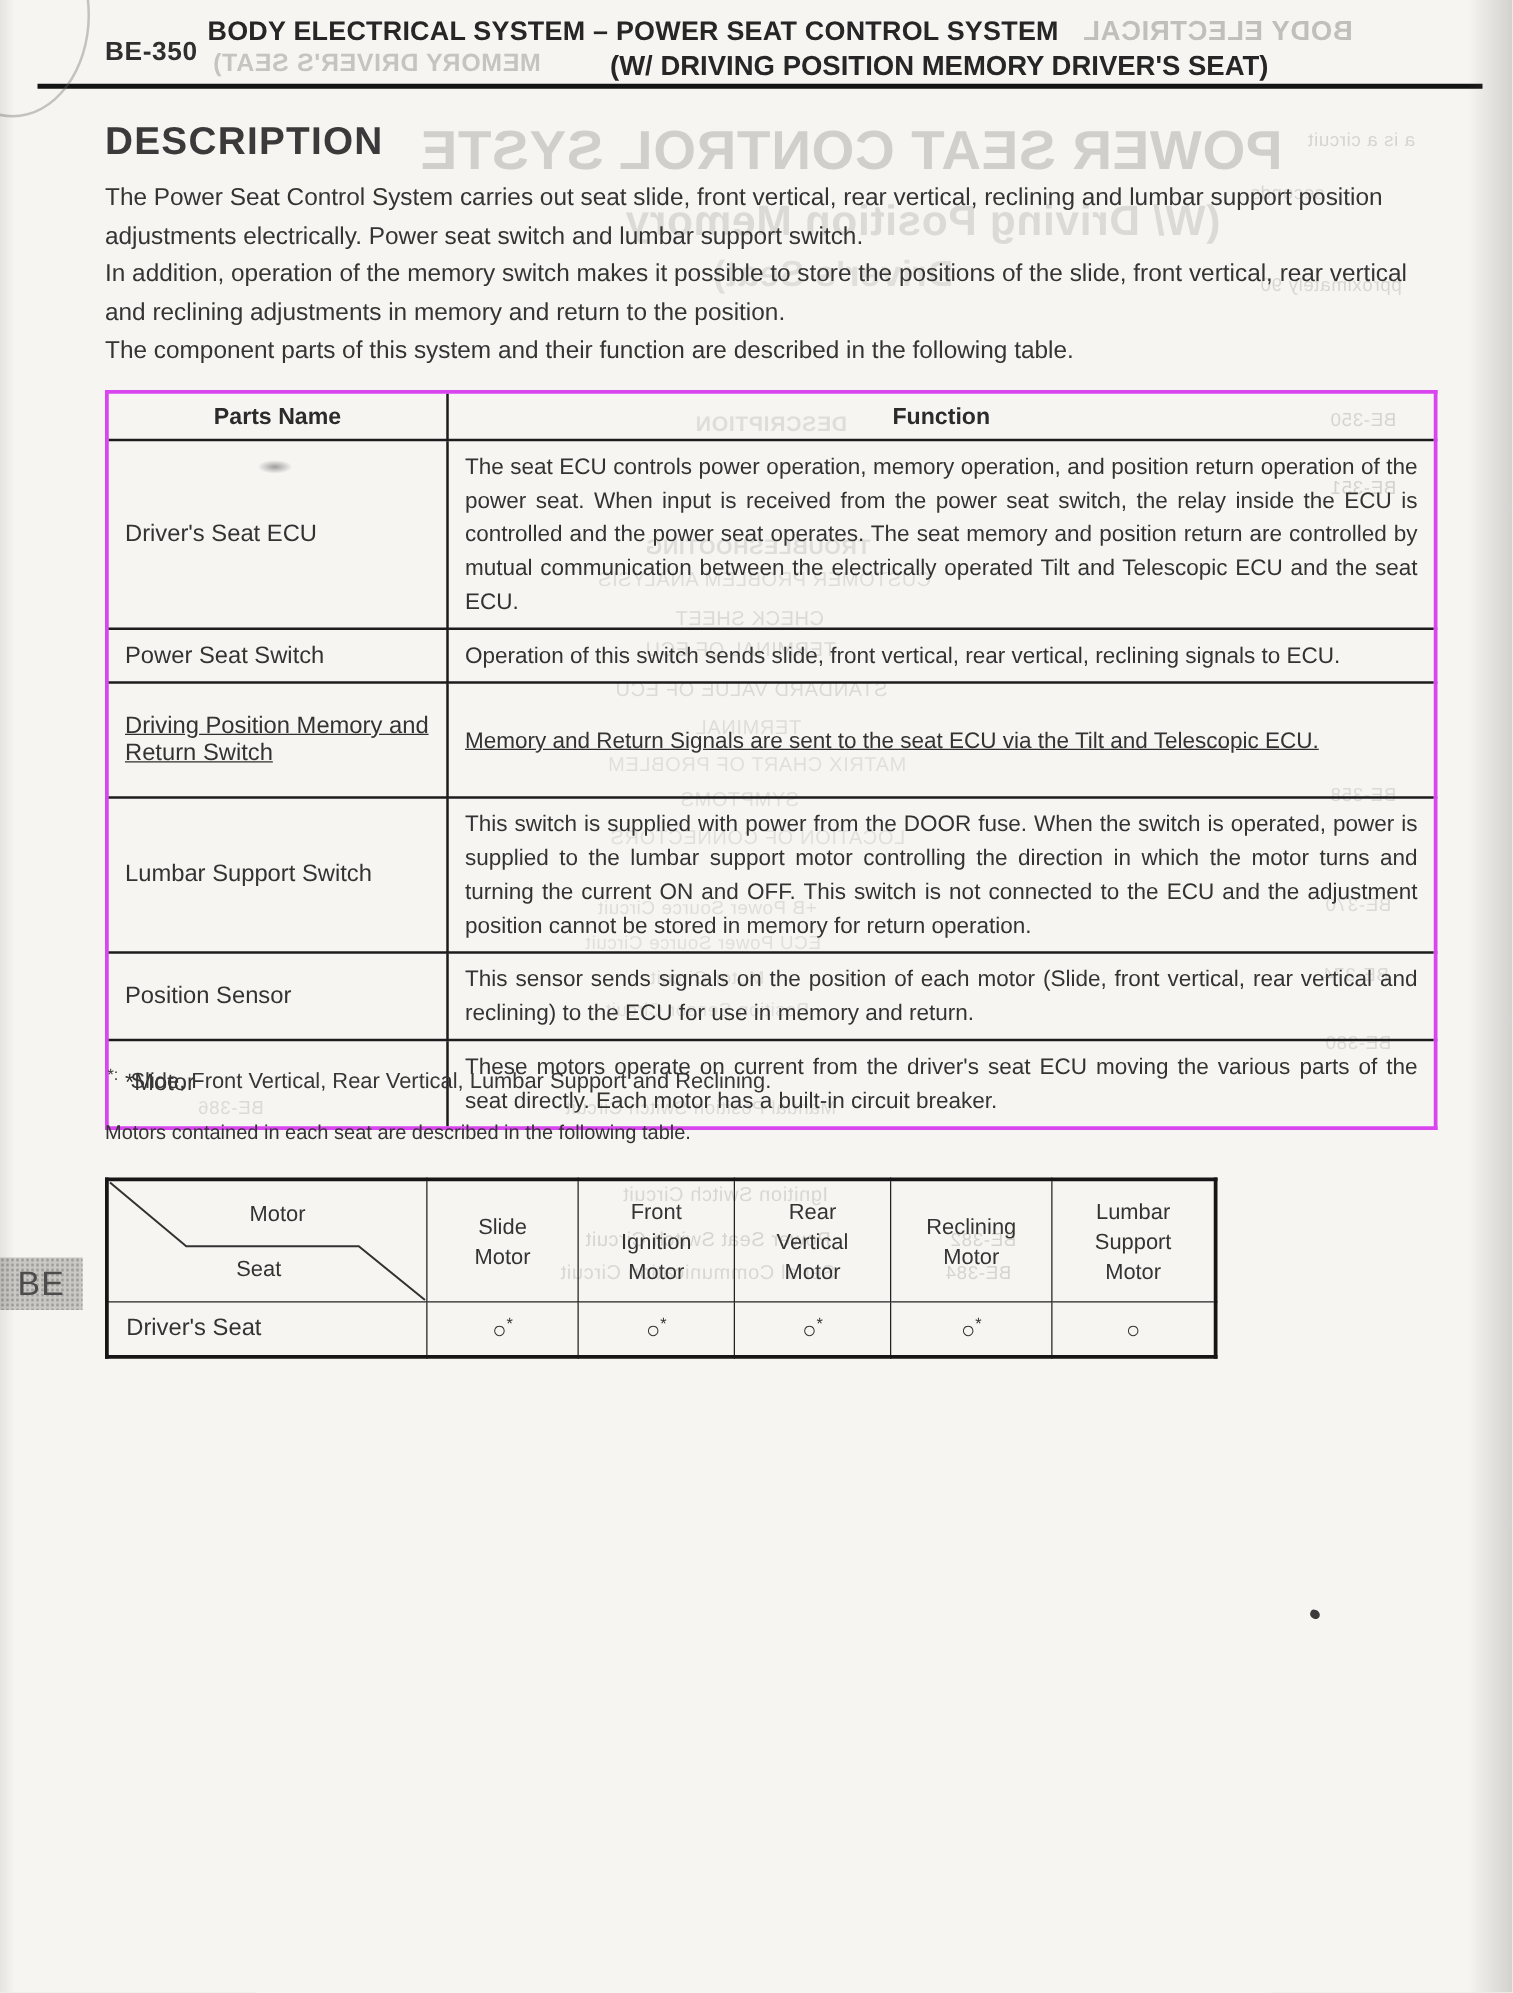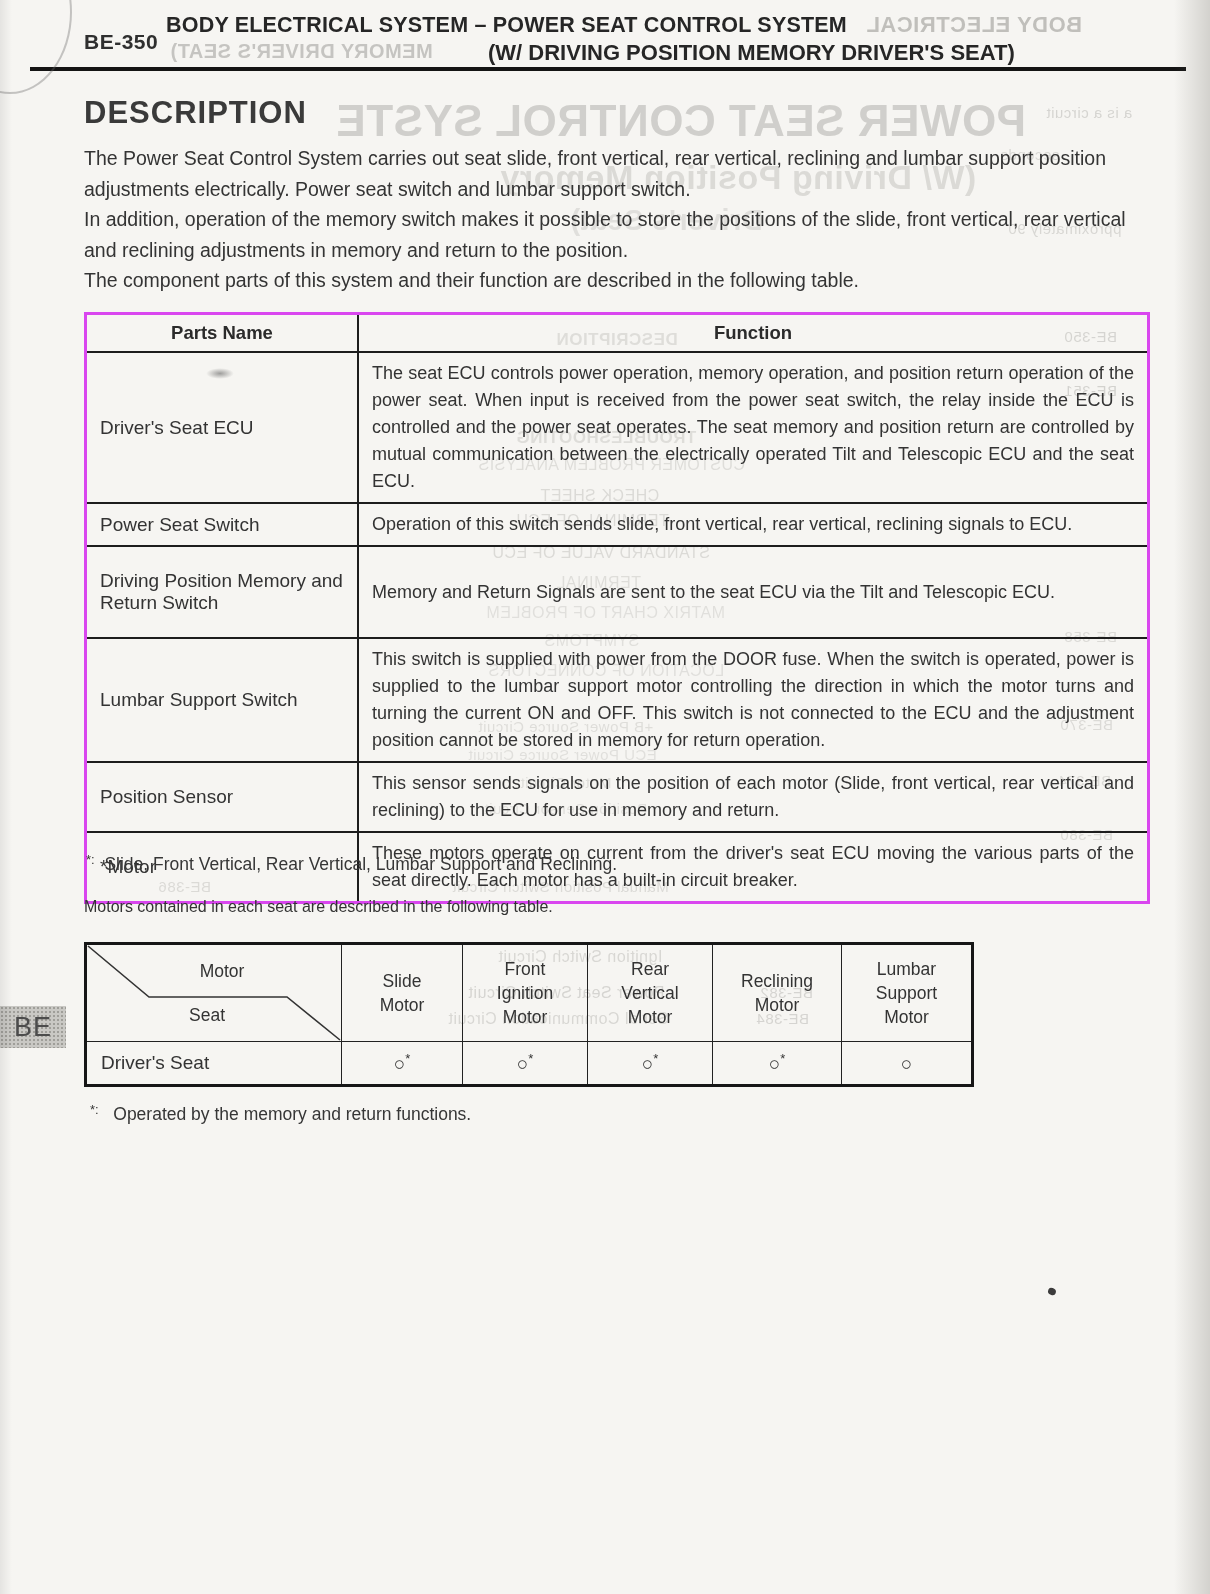--- a/index.html
+++ b/index.html
@@ -46,7 +46,7 @@
   .parts-table td.part{width:247px;padding:6px 10px 6px 13px;font-size:19px;vertical-align:middle;color:#333;}
   .parts-table td.func{padding:7px 13px;font-size:18px;line-height:27px;text-align:justify;
     vertical-align:middle;color:#333;}
-  tr.rh1{height:132px;} tr.rh2{height:42px;} tr.rh3{height:92px;}
+  tr.rh1{height:132px;} tr.rh2{height:42px;} tr.rh3{height:92px;text-decoration:underline;}
   tr.rh4{height:110px;} tr.rh5{height:60px;} tr.rh6{height:62px;}
   
   .footnote1{position:absolute;left:86px;top:852px;font-size:17.5px;color:#363636;z-index:2;}

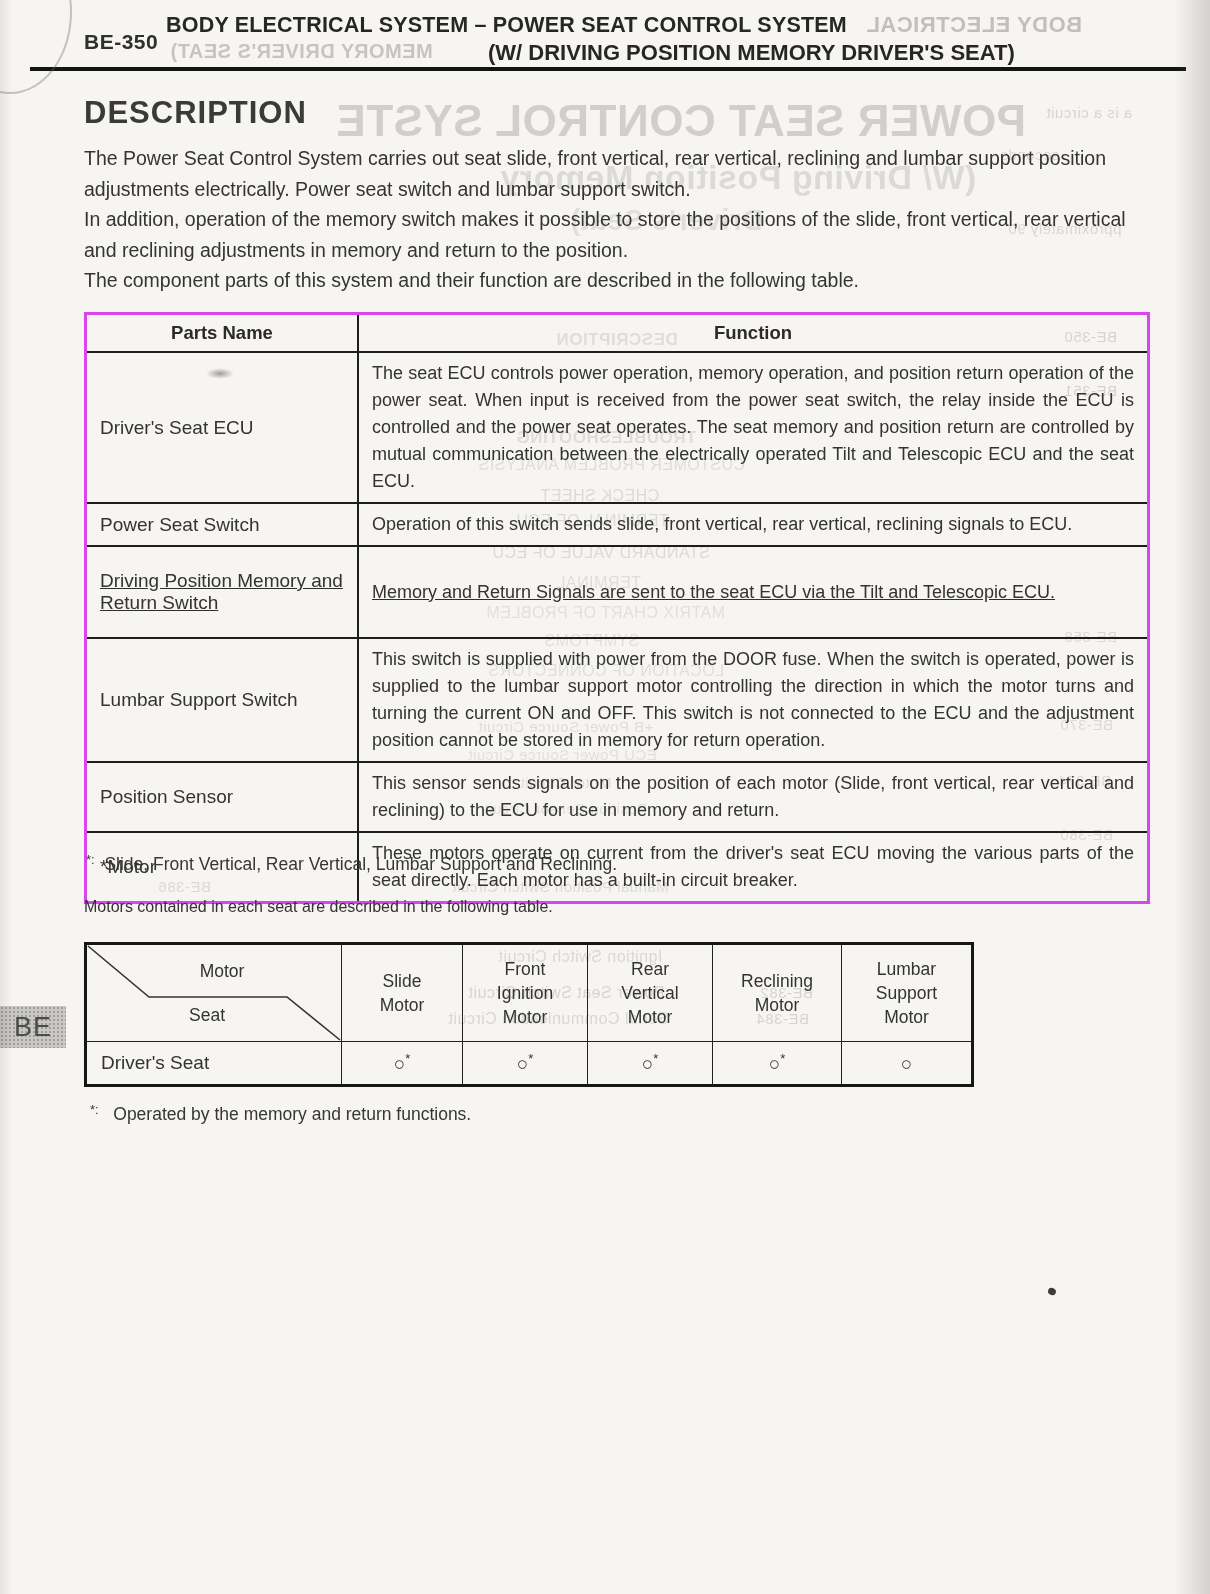--- a/index.html
+++ b/index.html
@@ -213,7 +213,6 @@
     </tbody>
   </table>
 
-  <div class="footnote2"><span class="fn-star">*:</span>&nbsp;&nbsp;&nbsp;<span>Operated by the memory and return functions.</span></div>
 
   <div class="be-tab">BE</div>
 

